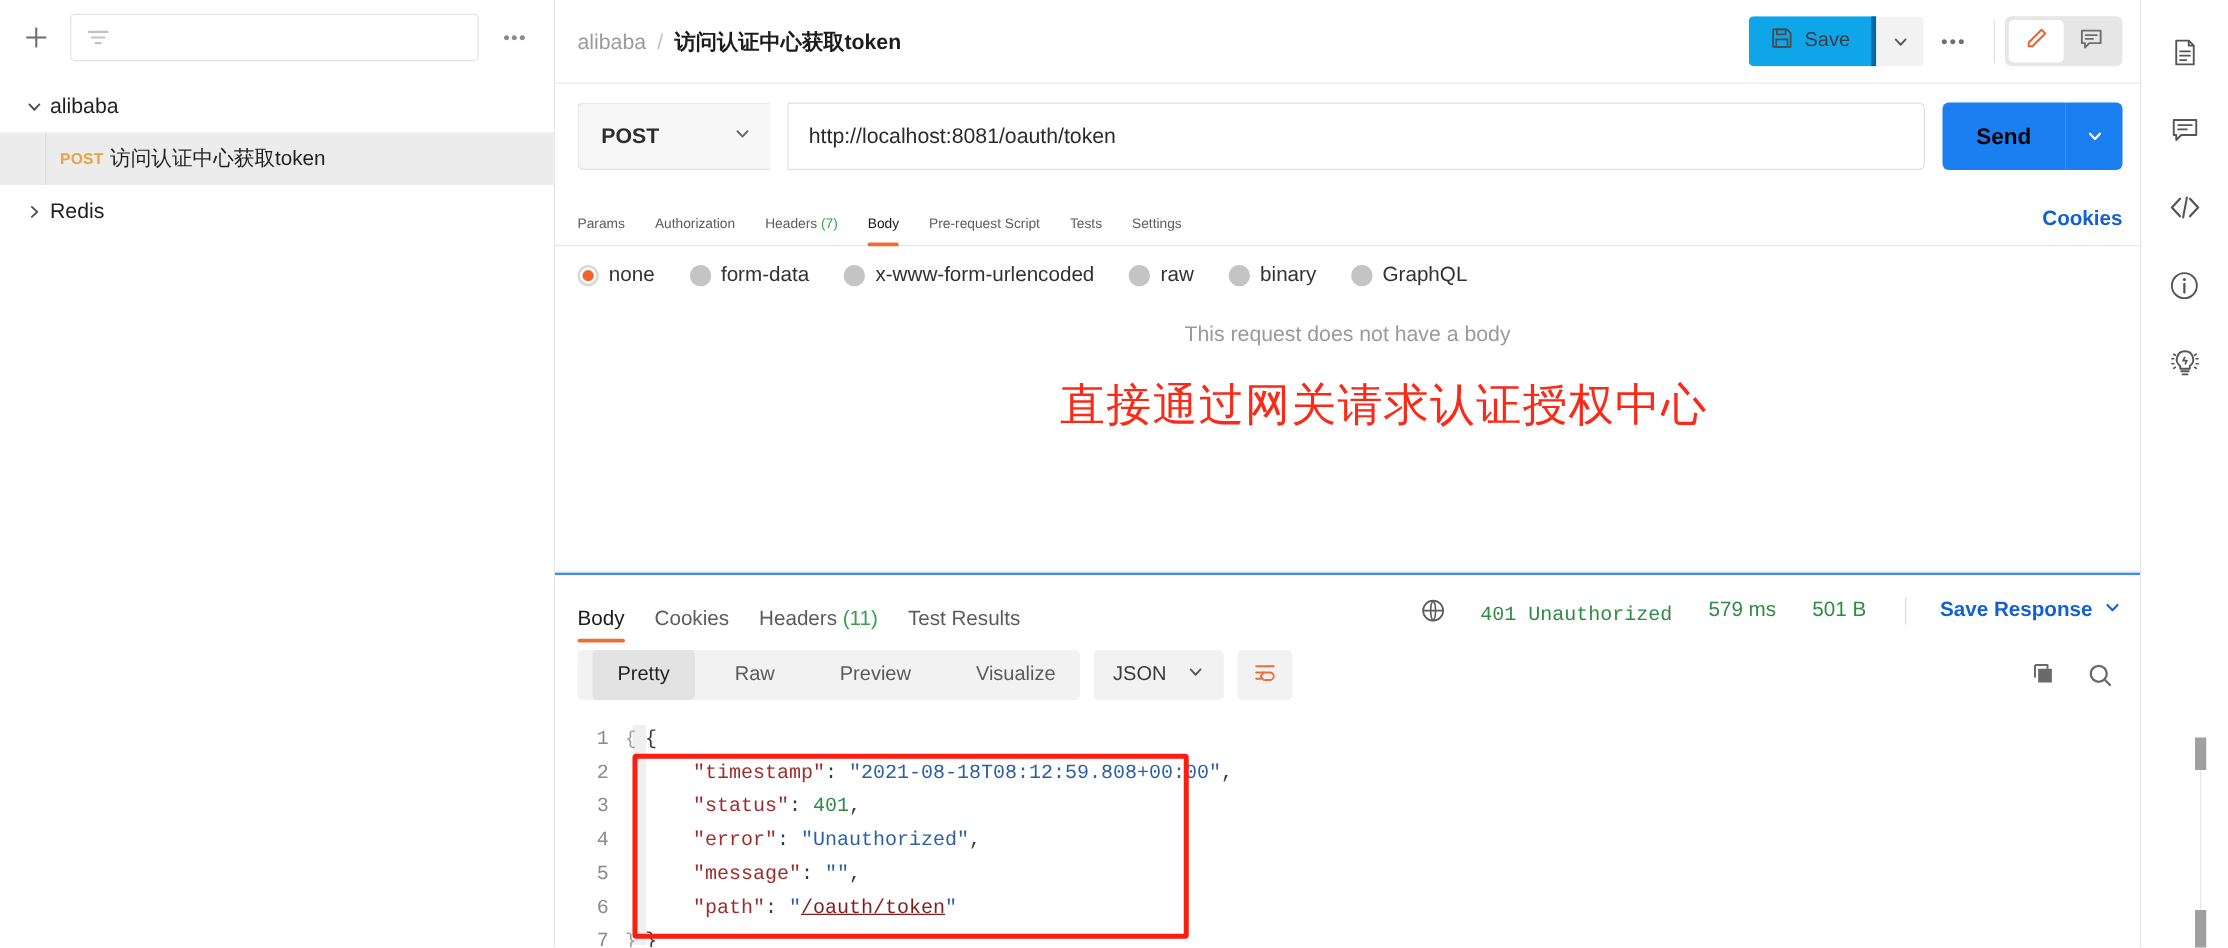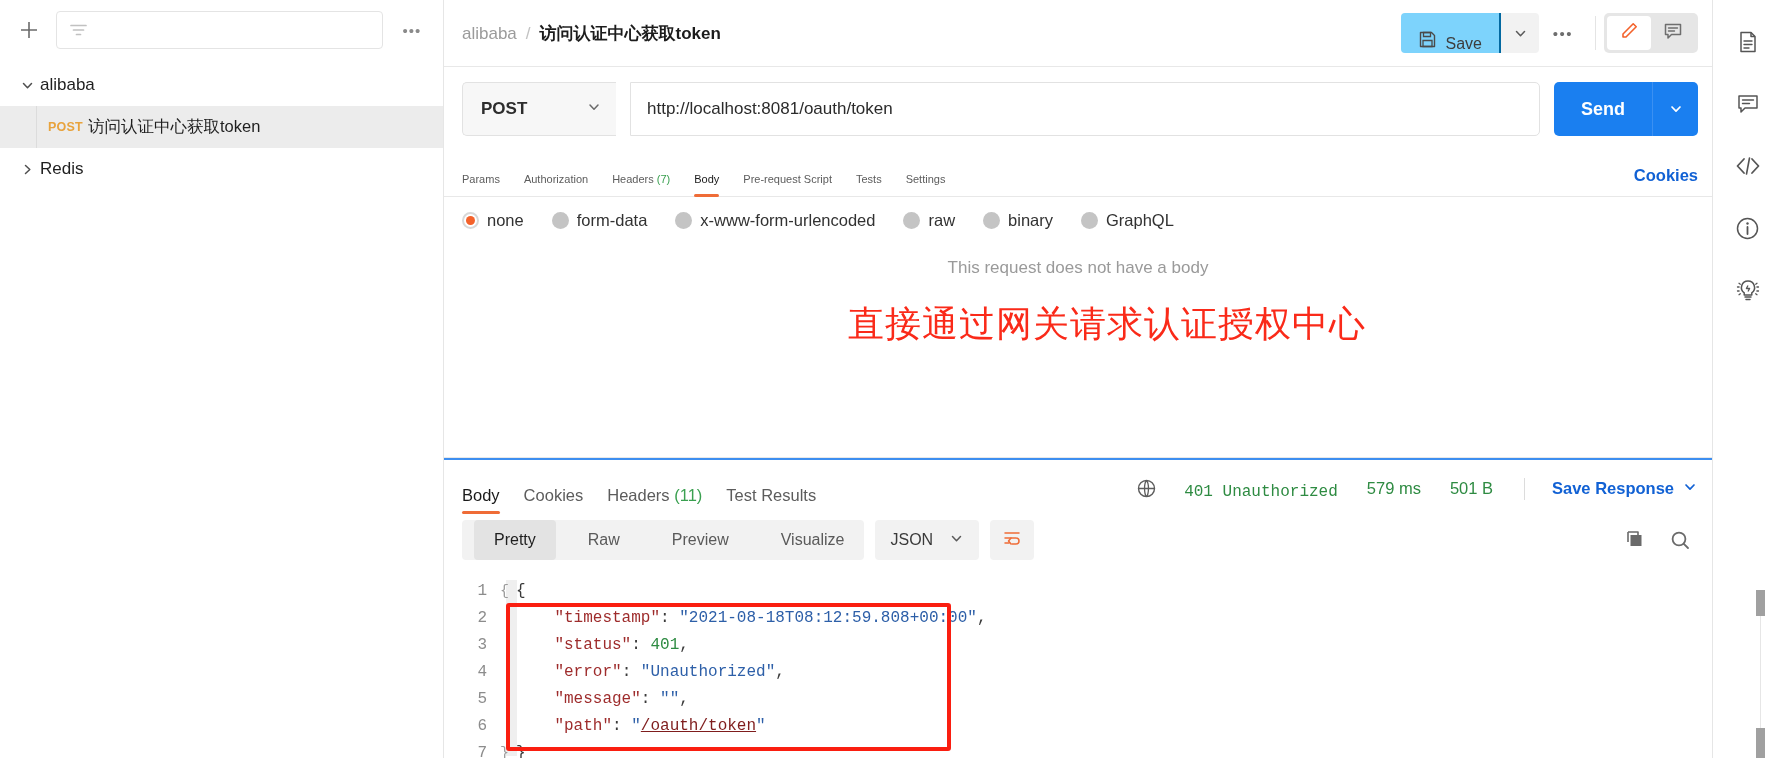--- a/index.html
+++ b/index.html
@@ -71,8 +71,8 @@
   .hdr-right { margin-left: auto; display: flex; align-items: center; padding-right: 14px; }
   .save-group { display: flex; height: 40px; border-radius: 4px; overflow: hidden; }
   .save-btn {
-    display: flex; align-items: flex-end; gap: 9px; background: #7dd3fc; color: #3d3d3d;
-    padding: 0 17px; font-size: 16px; cursor: pointer; border-right: 2px solid #0369a1;
+    display: flex; align-items: center; gap: 9px; background: #0ea5e9; color: #3d3d3d;
+    padding: 0 17px; font-size: 16px; cursor: pointer; border-right: 4px solid #0369a1;
   }
   .save-caret {
     width: 38px; background: #f2f2f2; display: flex; align-items: center; justify-content: center;

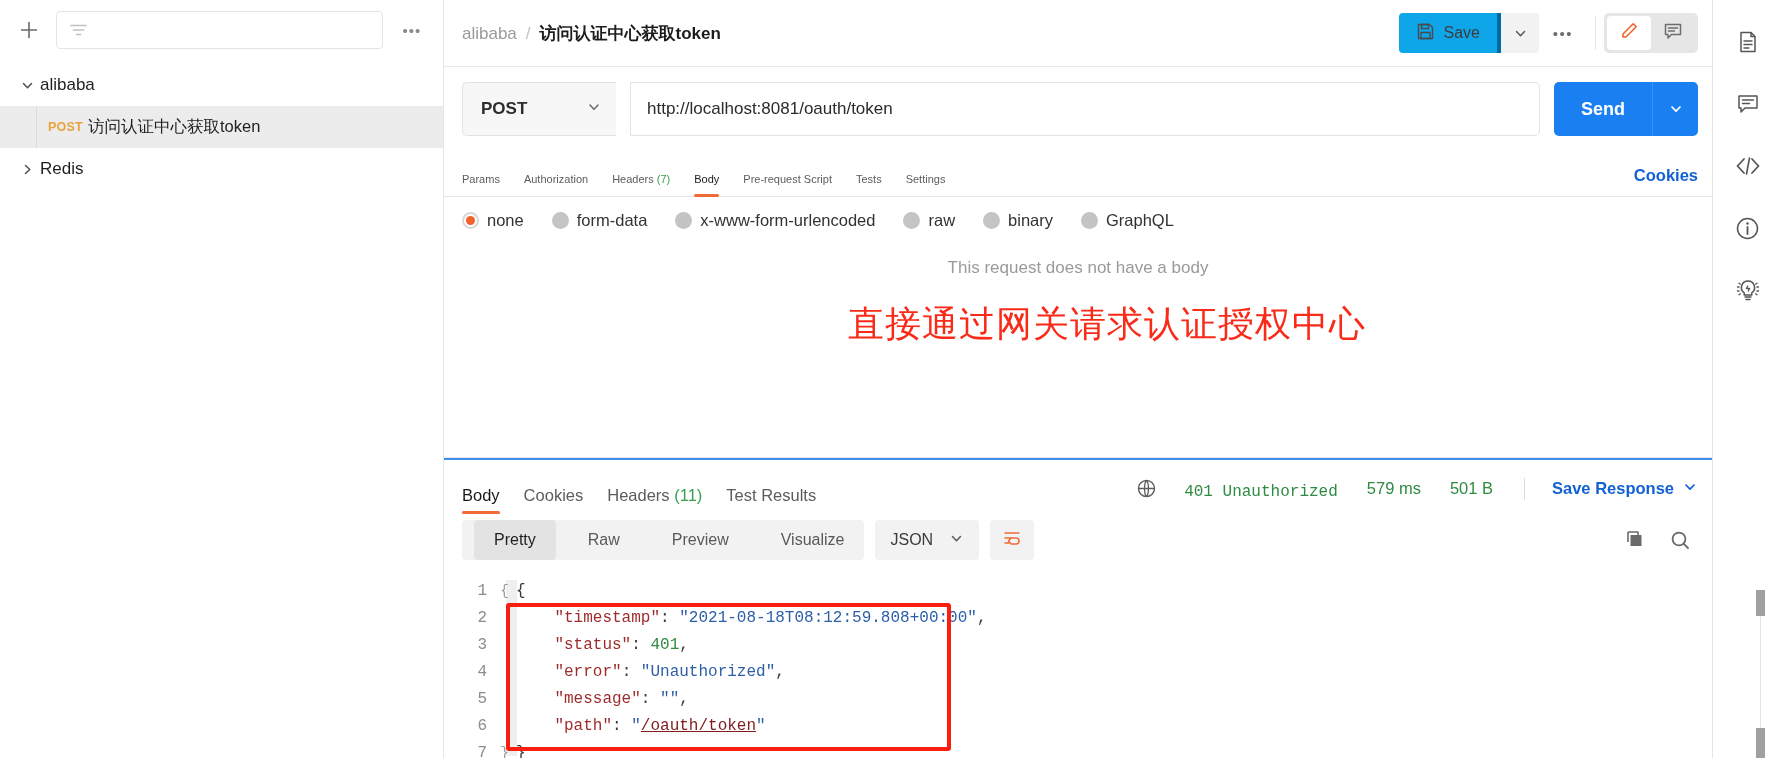--- a/index.html
+++ b/index.html
@@ -106,7 +106,7 @@
   }
   .send-group { display: flex; flex: 0 0 auto; height: 54px; }
   .send-btn {
-    background: #1a7ff0; color: #ffffff; font-size: 18px; font-weight: 700;
+    background: #1a7ff0; color: #000000; font-size: 18px; font-weight: 700;
     padding: 0 27px; display: flex; align-items: center; border-radius: 5px 0 0 5px;
     cursor: pointer;
   }

